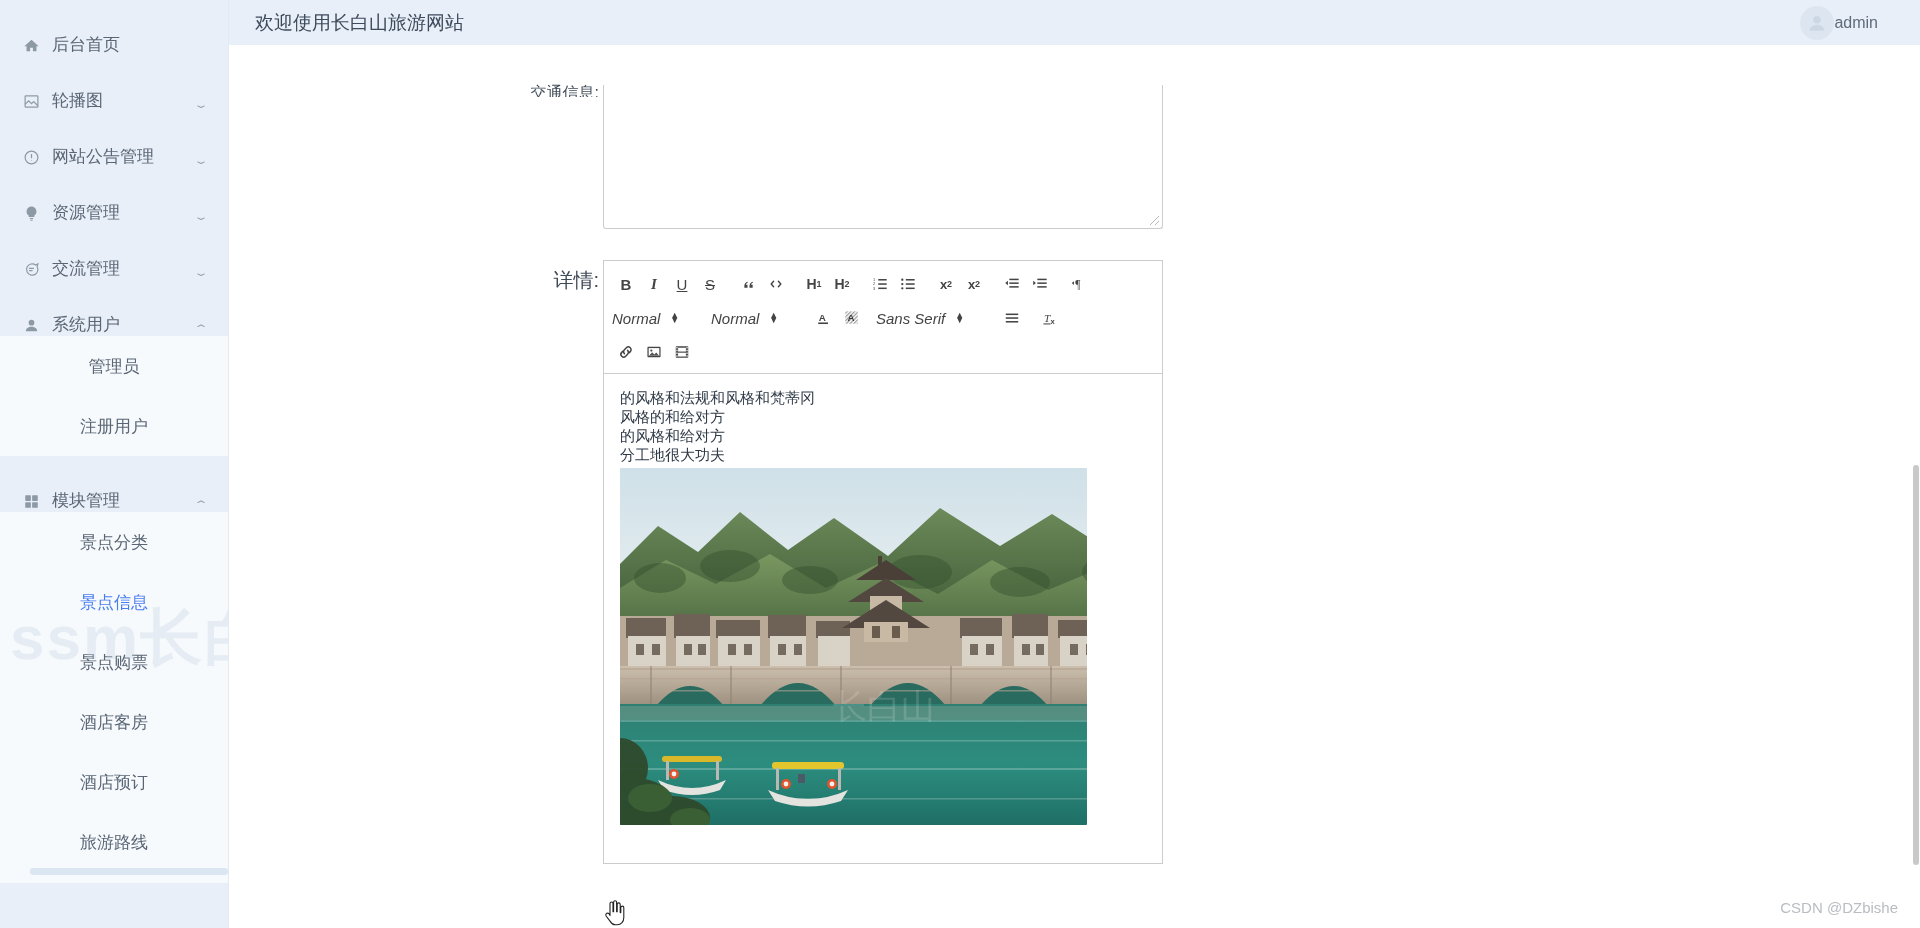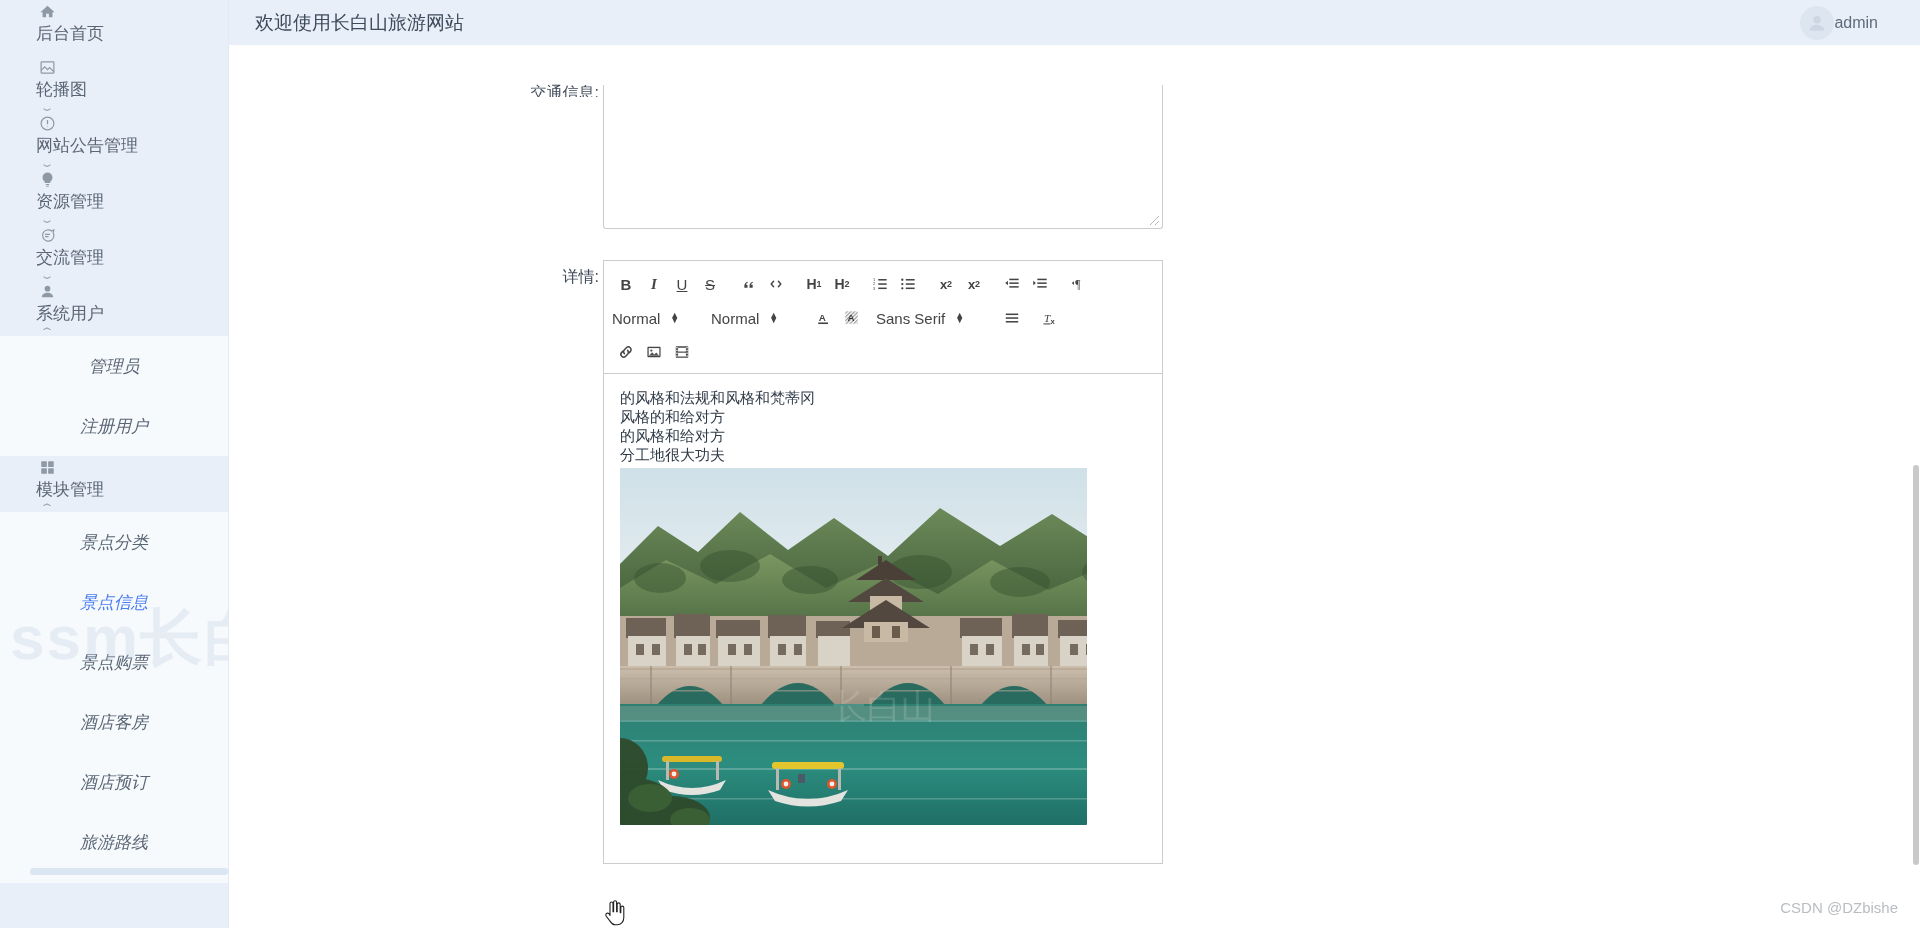--- a/index.html
+++ b/index.html
@@ -23,13 +23,12 @@
   .menu-top { background: #e9eff8; }
   .menu-item {
     height: 56px;
-    display: flex; align-items: flex-start;
-    padding: 0 22px 0 36px;
+    display: flex; align-items: flex-end;
+    padding: 0 22px 0 20px;
     font-size: 17px;
     color: #5a6675;
     cursor: pointer;
     position: relative;
-    flex-direction: column;
   }
   .menu-item.shaded { background: #e9eff8; }
   .menu-item .mi-icon {

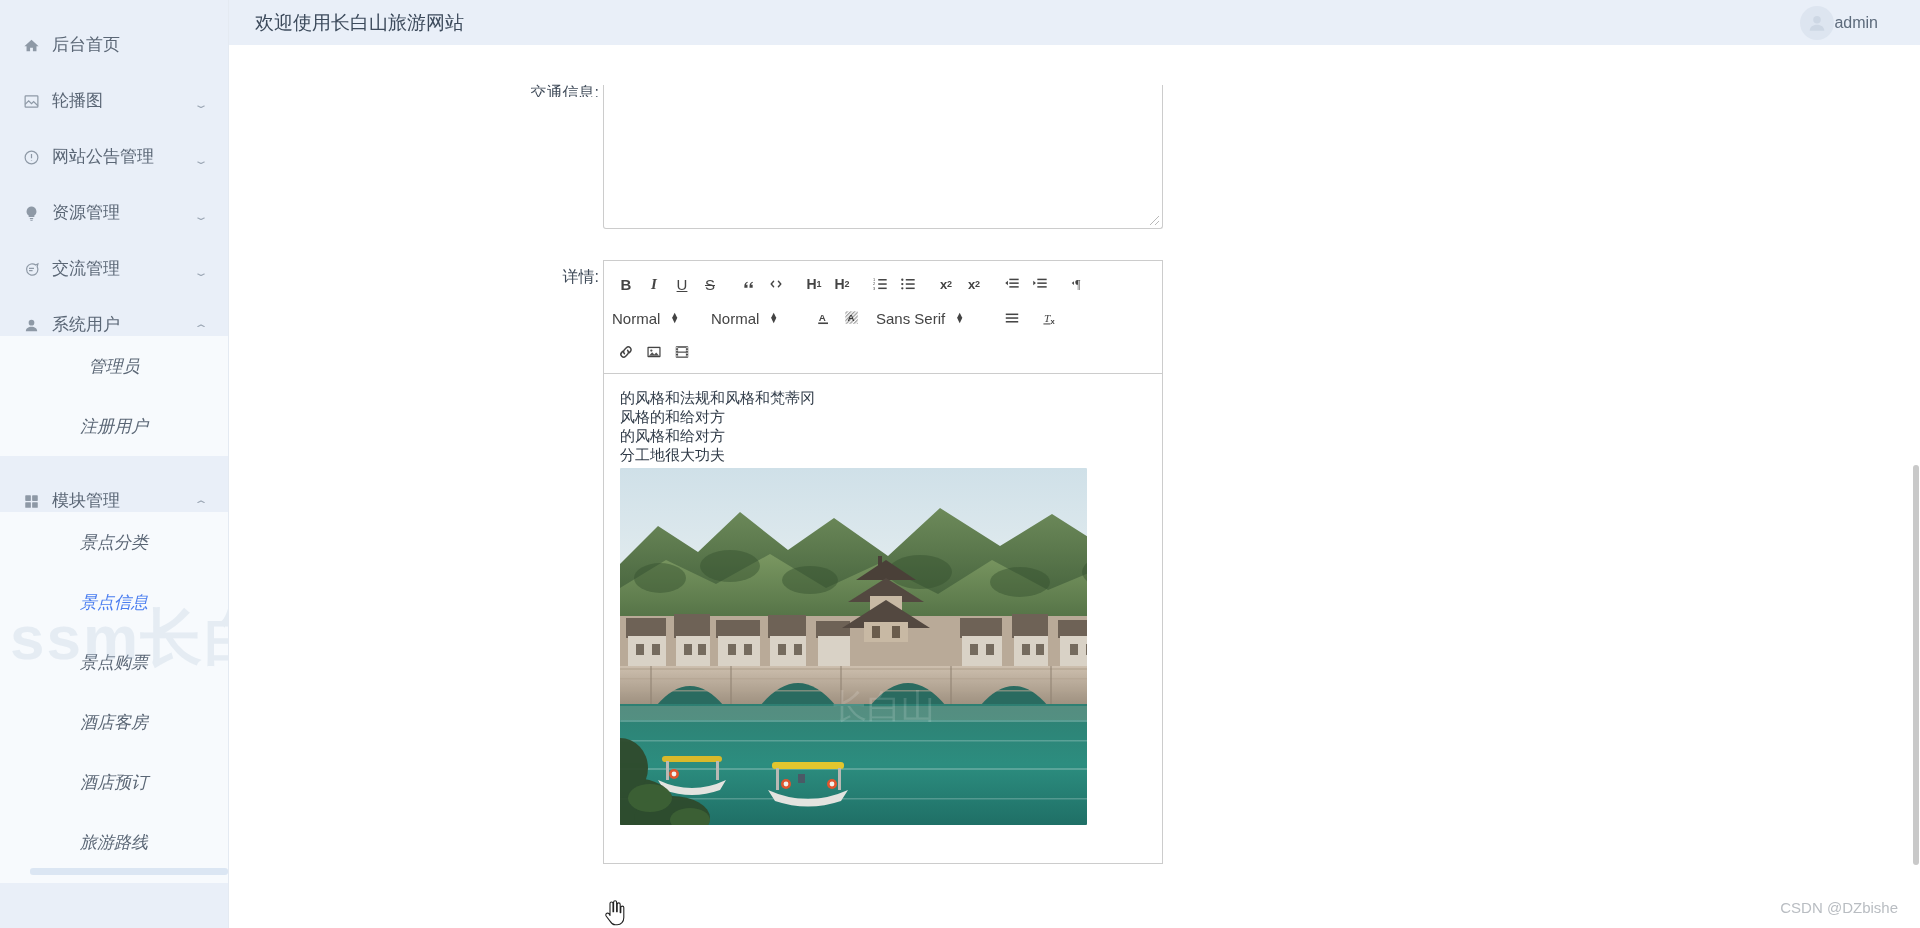--- a/index.html
+++ b/index.html
@@ -154,7 +154,7 @@
     left: 255px; top: 222px;
     width: 115px;
     text-align: right;
-    font-size: 16px;
+    font-size: 20px;
     color: #3f4a58;
     white-space: nowrap;
   }

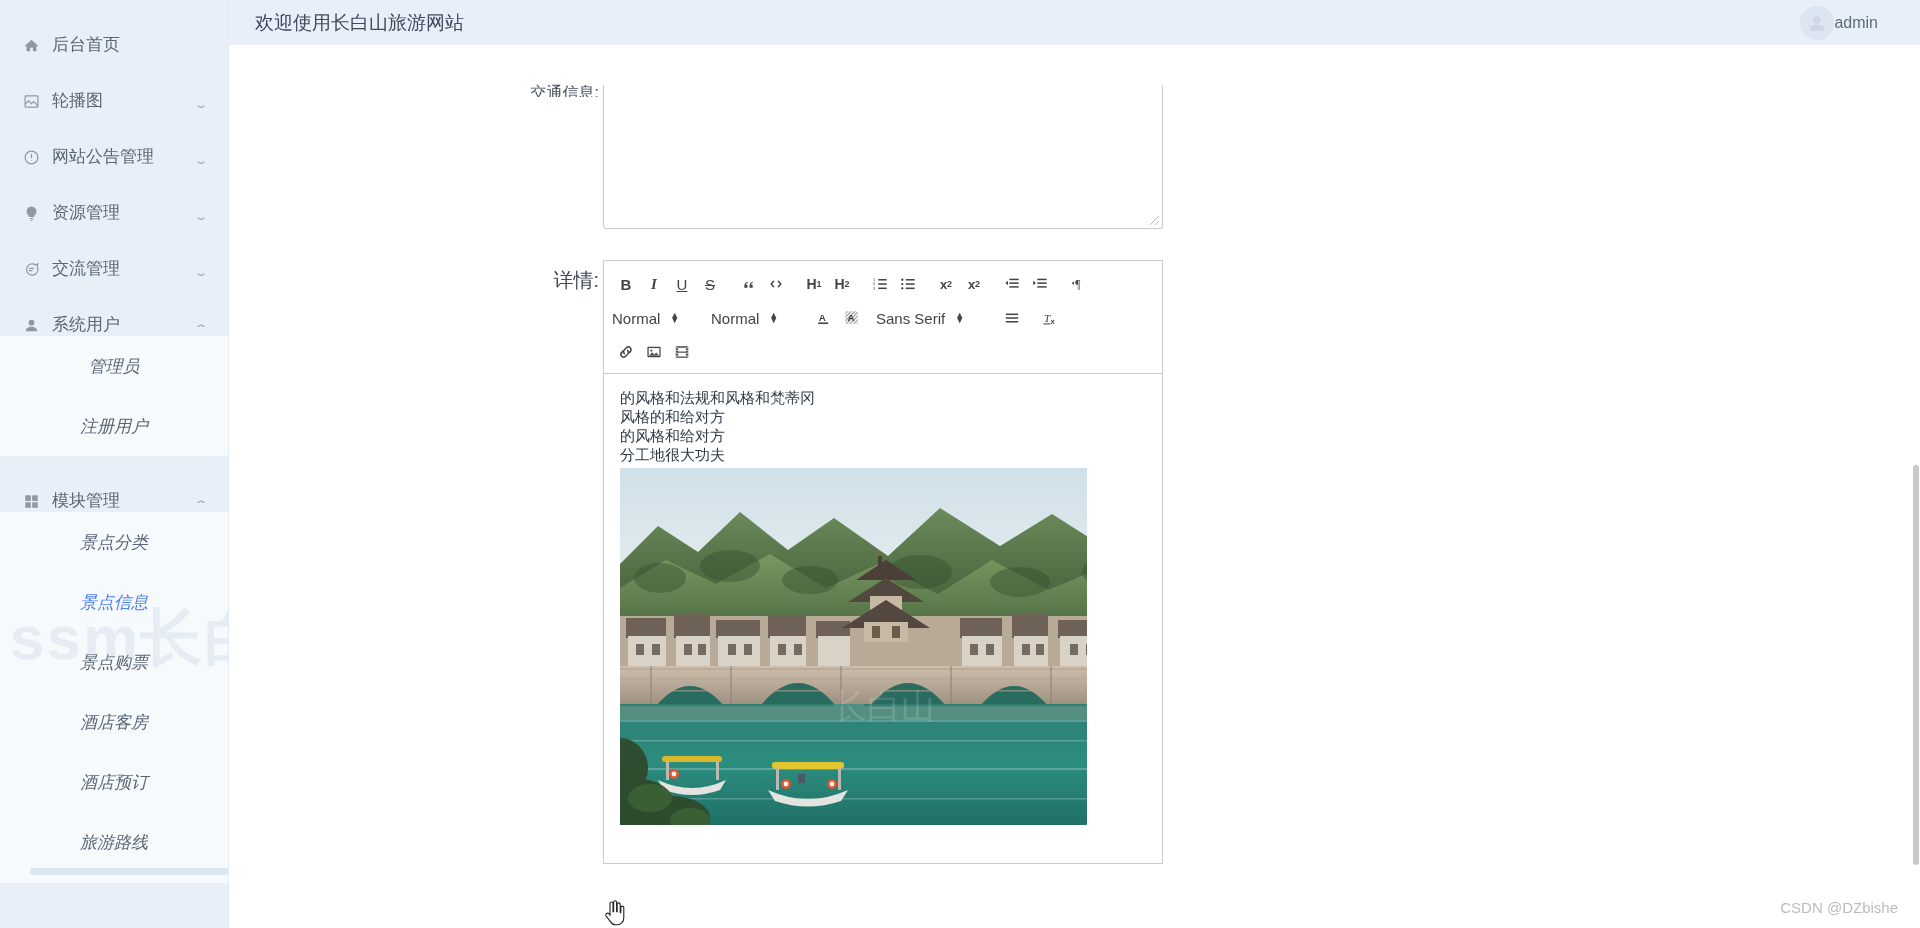--- a/index.html
+++ b/index.html
@@ -195,6 +195,7 @@
     font-size: 15px; color: #444;
     font-family: "Liberation Sans", sans-serif;
     white-space: nowrap;
+    font-style: italic;
   }
   .qpicker .qp-arrow {
     margin-left: 10px;

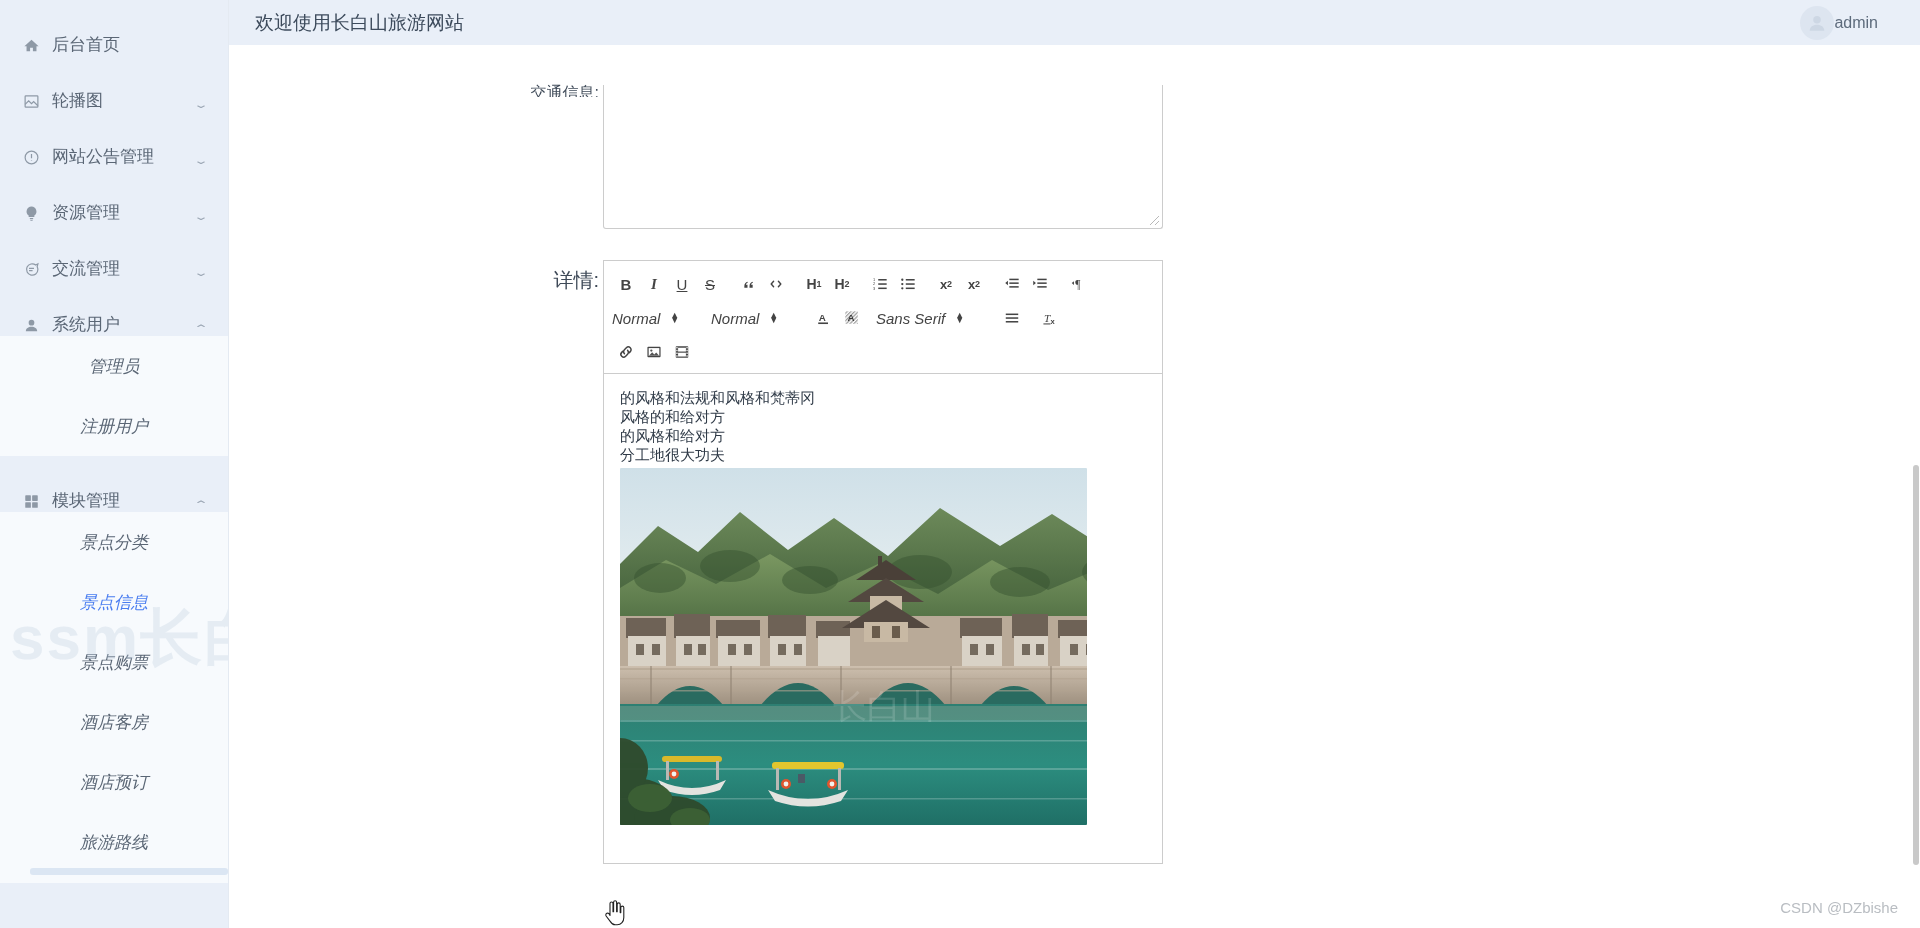--- a/index.html
+++ b/index.html
@@ -50,7 +50,6 @@
     font-size: 17px; color: #5a6675;
     background: #f7fafd;
     cursor: pointer;
-    font-style: italic;
   }
   .submenu-item.active { color: #4a7df0; }
 

